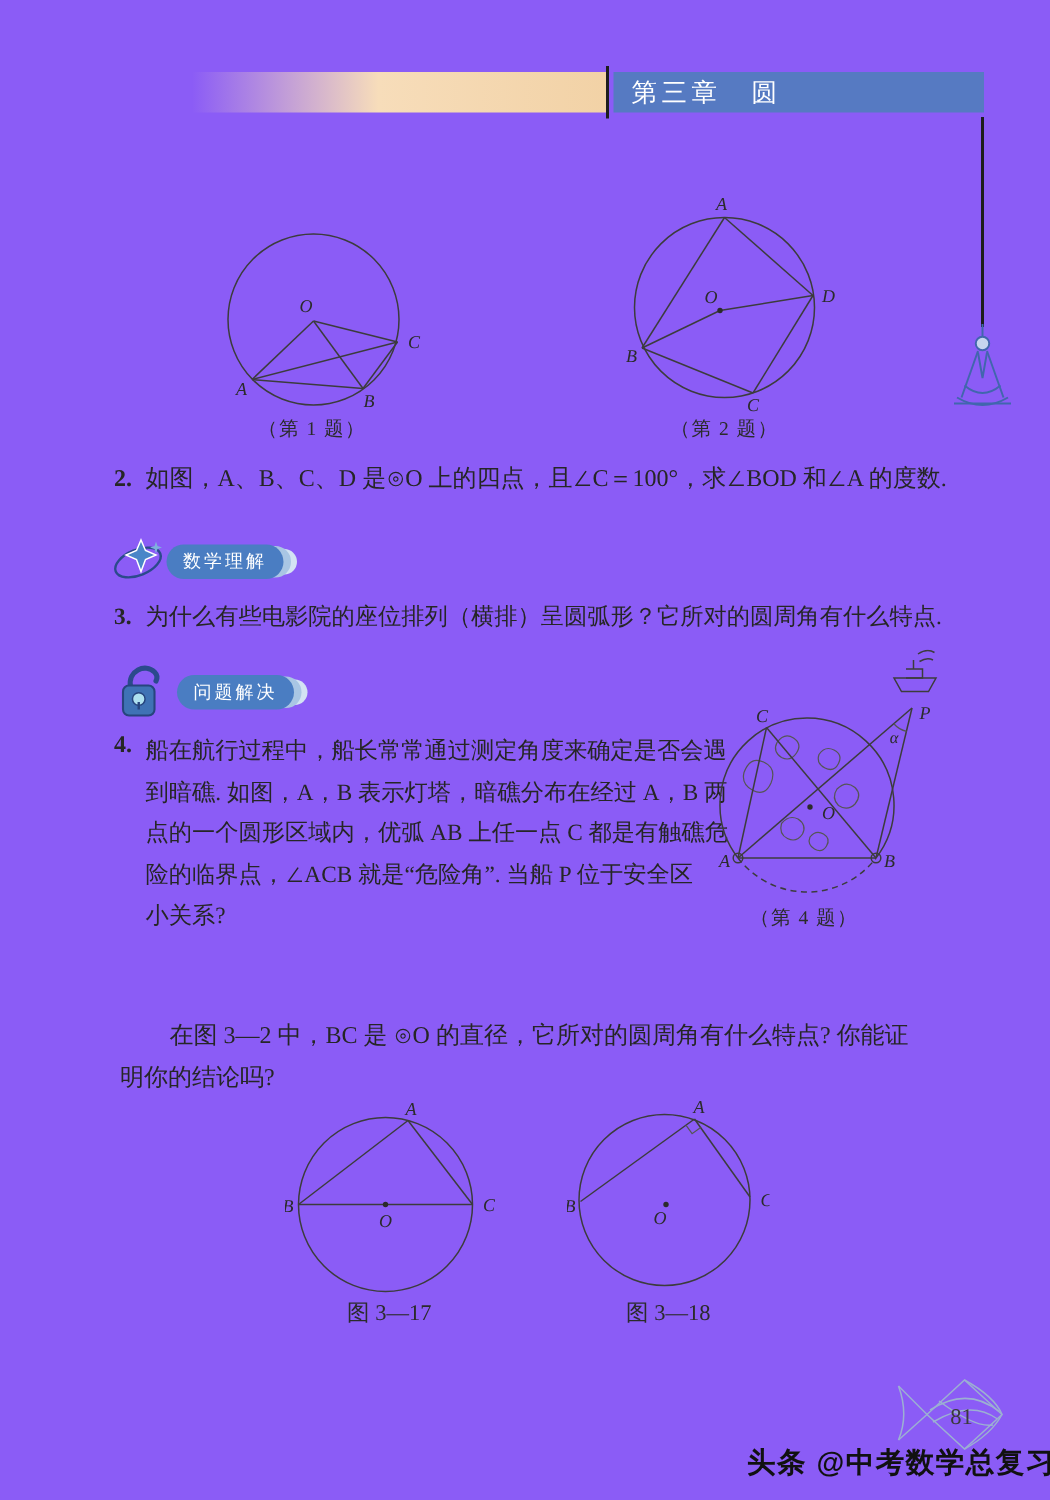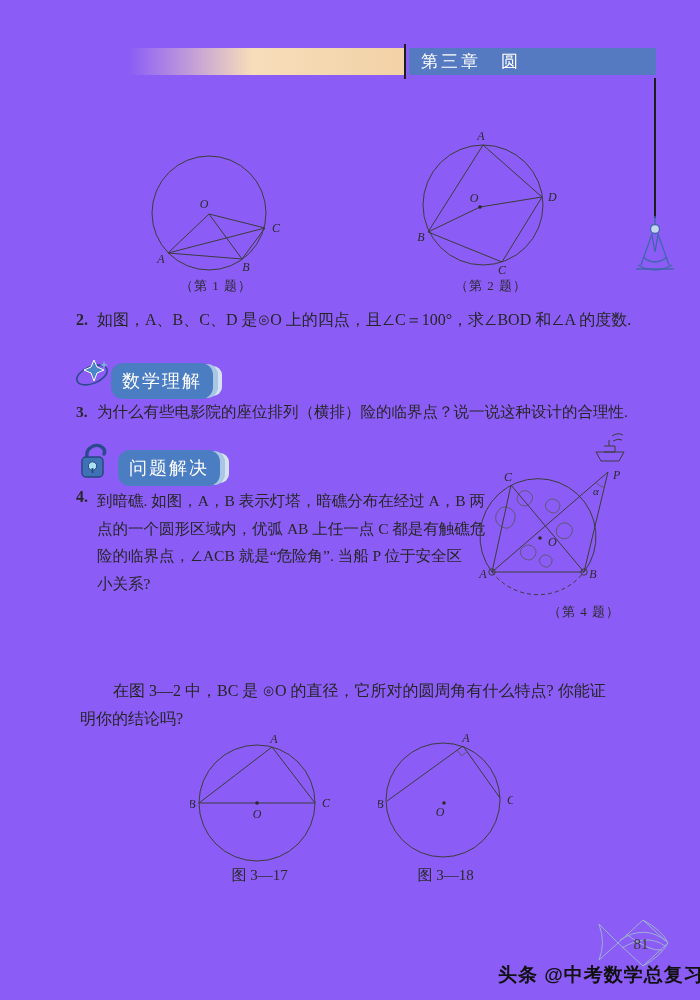--- a/index.html
+++ b/index.html
@@ -21,7 +21,7 @@
   .prob { display:flex; font-size:16px; line-height:22px; }
   .prob .num { width:21px; font-weight:bold; flex:none; }
   .p4-lines div { white-space:nowrap; }
-  .caption { text-align:right; font-size:13px; letter-spacing:1px; color:#2b2b2b; }
+  .caption { text-align:left; font-size:13px; letter-spacing:1px; color:#2b2b2b; }
   .fig-caption { text-align:center; font-size:15px; color:#2b2b2b; }
 
   

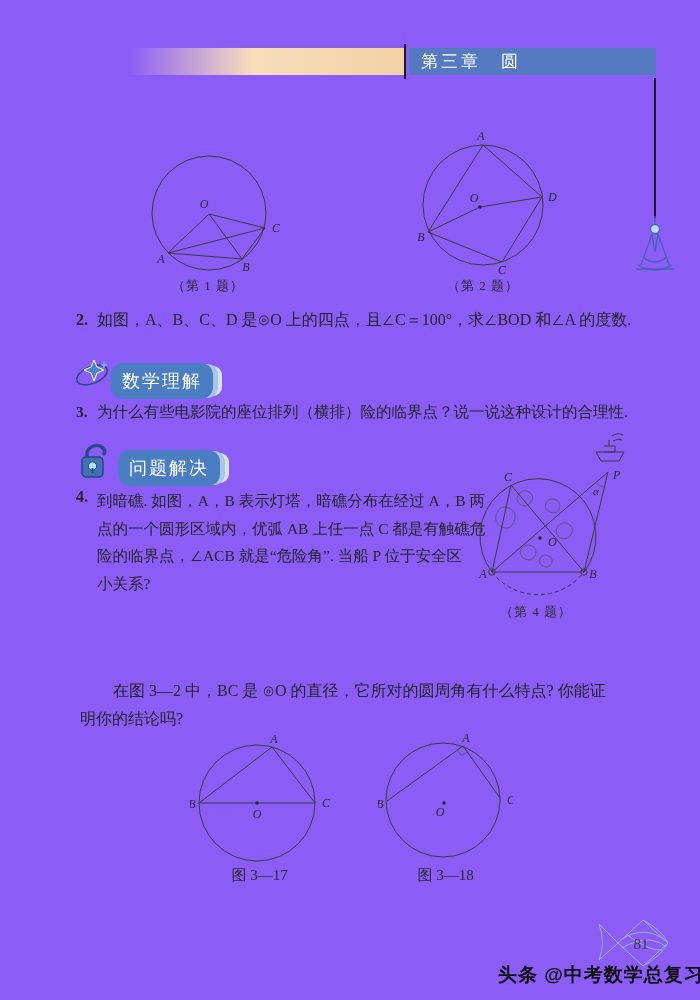--- a/index.html
+++ b/index.html
@@ -25,8 +25,8 @@
   .fig-caption { text-align:center; font-size:15px; color:#2b2b2b; }
 
   
-  .badge-pill { position:absolute; height:36px; background:#4a7dc2; border-radius:12px;
-    color:#fff; font-family:"Liberation Sans", sans-serif; font-size:18px; letter-spacing:2px;
+  .badge-pill { position:absolute; height:23px; background:#4a7dc2; border-radius:12px;
+    color:#fff; font-family:"Liberation Sans", sans-serif; font-size:12px; letter-spacing:2px;
     display:flex; align-items:center; padding:4px 11px;
     box-shadow:6px 0 0 -1px #a9c6e4, 12px 0 0 -3px #d3e3f3; }
 

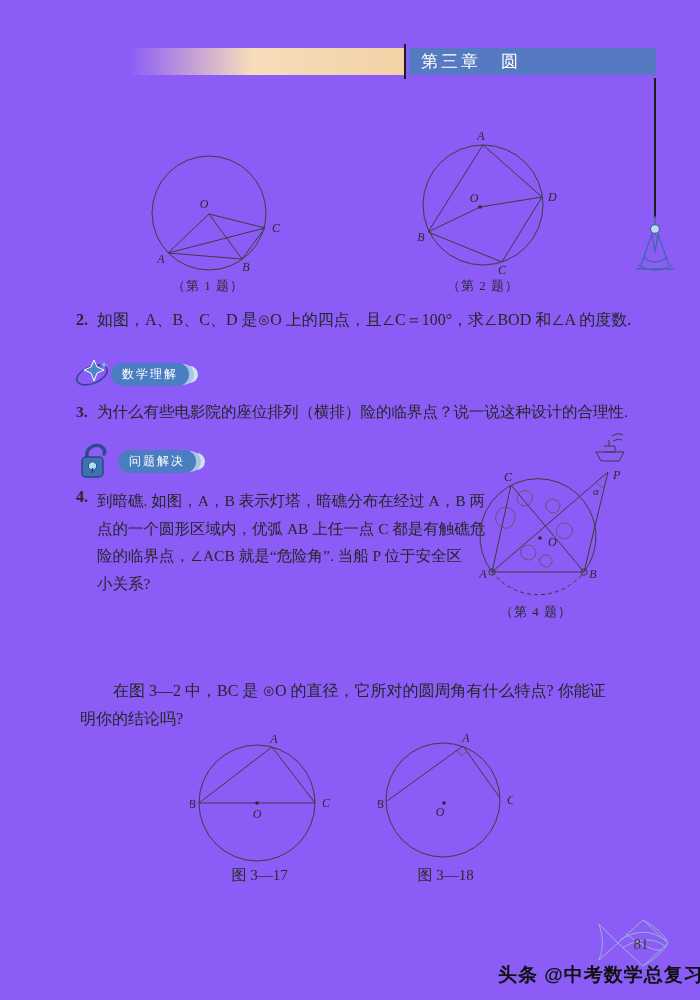--- a/index.html
+++ b/index.html
@@ -117,7 +117,7 @@
 
   <div class="abs prob" style="left:76px; top:401px; width:575px; font-size:15.5px;">
     <span class="num">3.</span>
-    <span>为什么有些电影院的座位排列（横排）险的临界点？说一说这种设计的合理性.</span>
+    <span>为什么有些电影院的座位排列（横排）呈圆弧形？它所对的圆周角有什么特点.</span>
   </div>
 
   <svg class="abs" style="left:78px; top:439px;" width="32" height="42" viewBox="0 0 32 42">

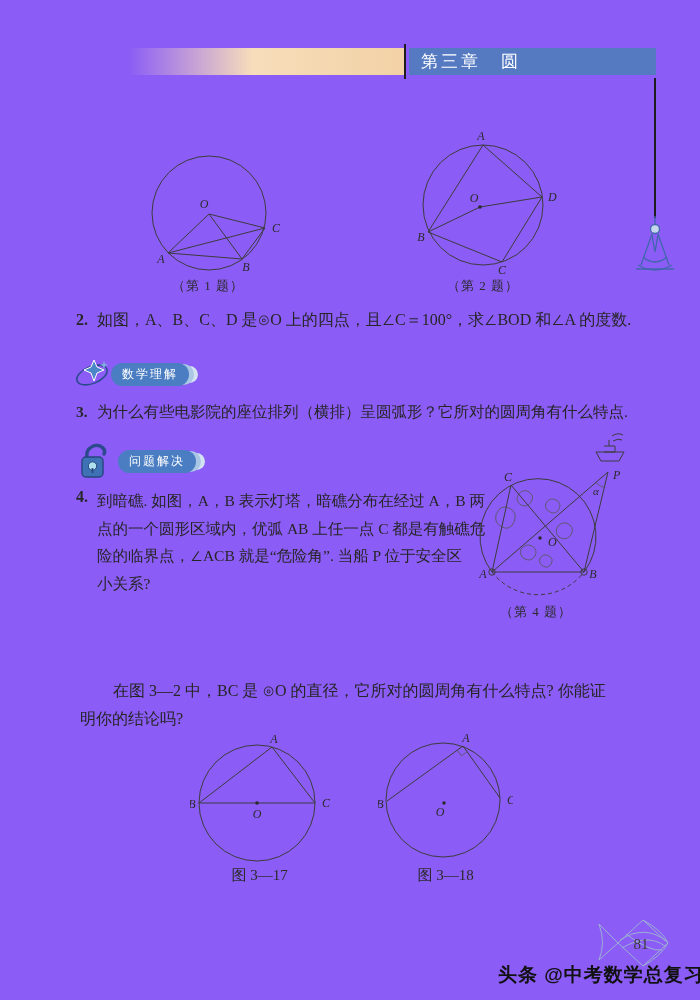--- a/index.html
+++ b/index.html
@@ -132,6 +132,7 @@
 
   <div class="abs" style="left:76px; top:488px; width:21px; font-weight:bold; font-size:16px;">4.</div>
   <div class="abs p4-lines" style="left:97px; top:487px; width:380px; font-size:15.5px; line-height:27.6px;">
+    <div>船在航行过程中，船长常常通过测定角度来确定是否会遇</div>
     <div>到暗礁. 如图，A，B 表示灯塔，暗礁分布在经过 A，B 两</div>
     <div>点的一个圆形区域内，优弧 AB 上任一点 C 都是有触礁危</div>
     <div>险的临界点，∠ACB 就是“危险角”. 当船 P 位于安全区</div>

